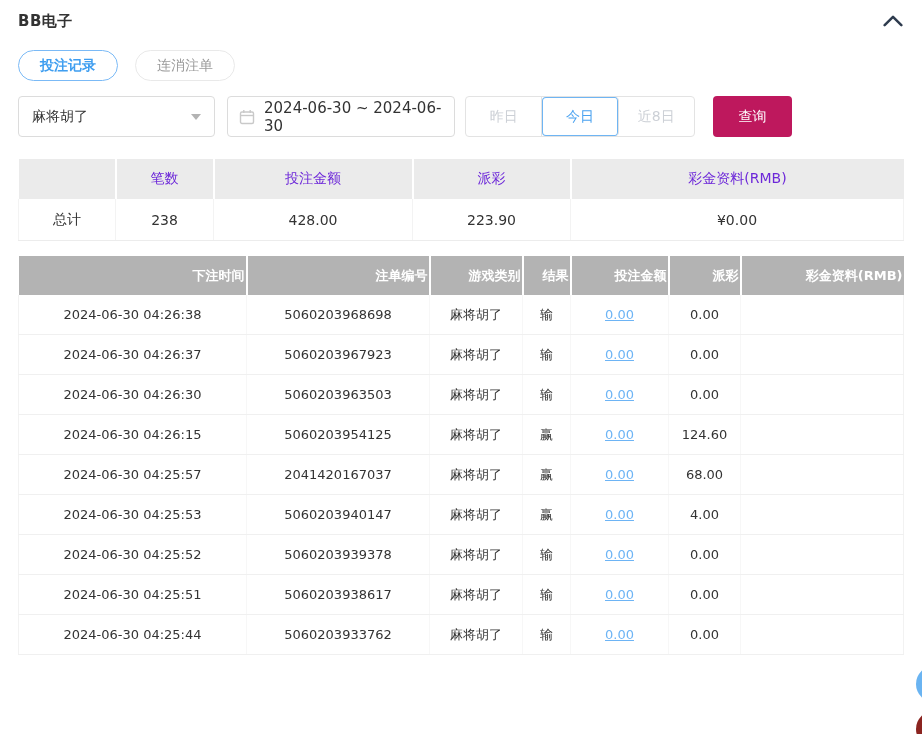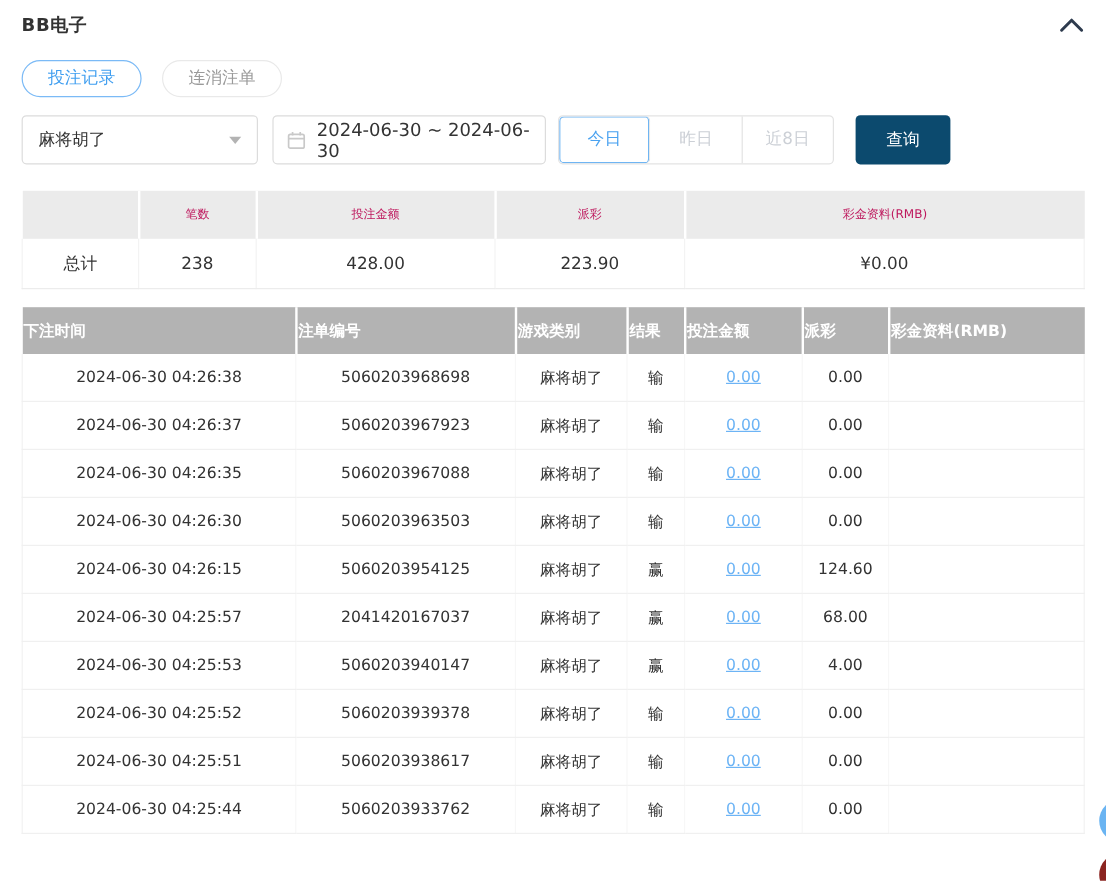--- a/index.html
+++ b/index.html
@@ -19,7 +19,7 @@
   .tabs{margin-top:17px;display:flex;gap:17px;}
   .tab{height:31px;line-height:29px;padding:0 21px;border-radius:16px;font-size:14px;
        border:1px solid #e9e9e9;color:#9a9a9a;background:#fff;box-sizing:border-box;cursor:pointer;}
-  .tab.active{border-color:#7bbaf6;color:#3f9ef0;}
+  .tab.active{border-color:#7bbaf6;color:#3f9ef0;font-weight:bold;}
 
   
   .filter-bar{margin-top:15px;display:flex;align-items:center;height:41px;}

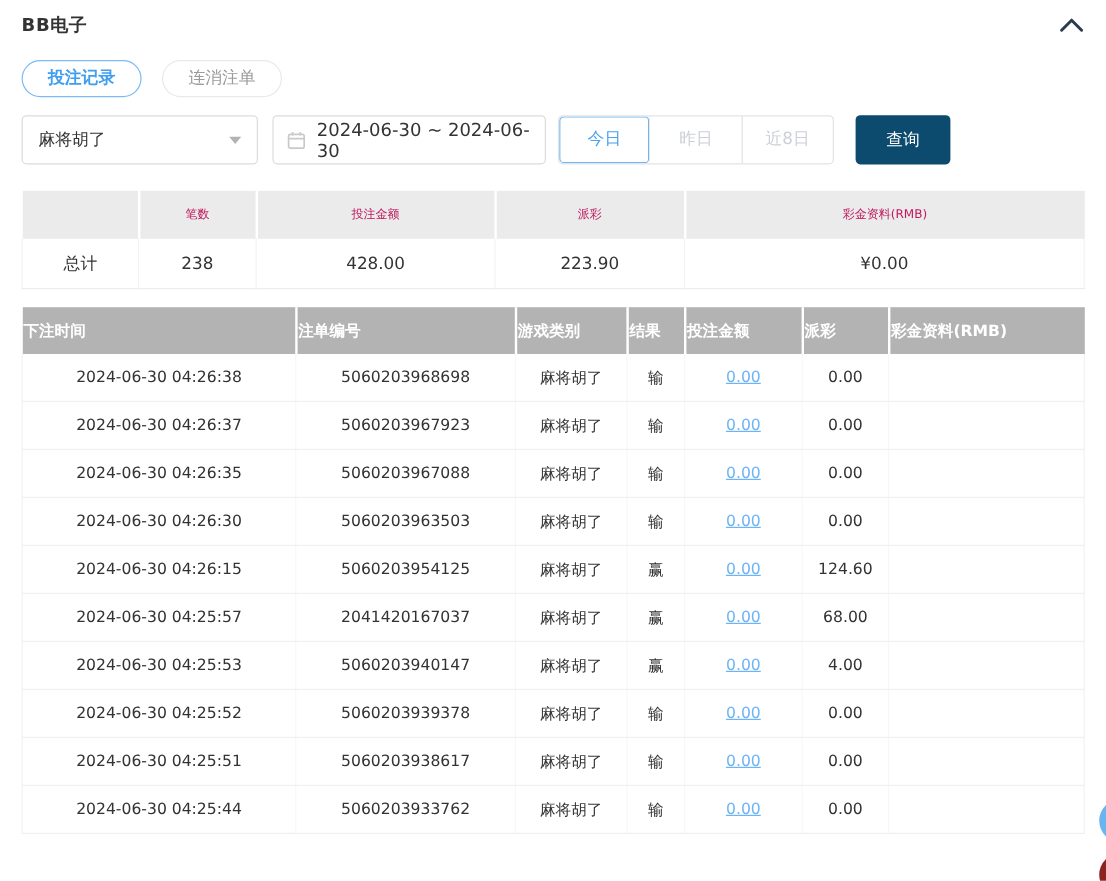--- a/index.html
+++ b/index.html
@@ -104,8 +104,8 @@
     </div>
 
     <div class="range-group">
+      <div class="range-item">昨日</div>
       <div class="range-item active">今日</div>
-      <div class="range-item">昨日</div>
       <div class="range-item">近8日</div>
     </div>
 

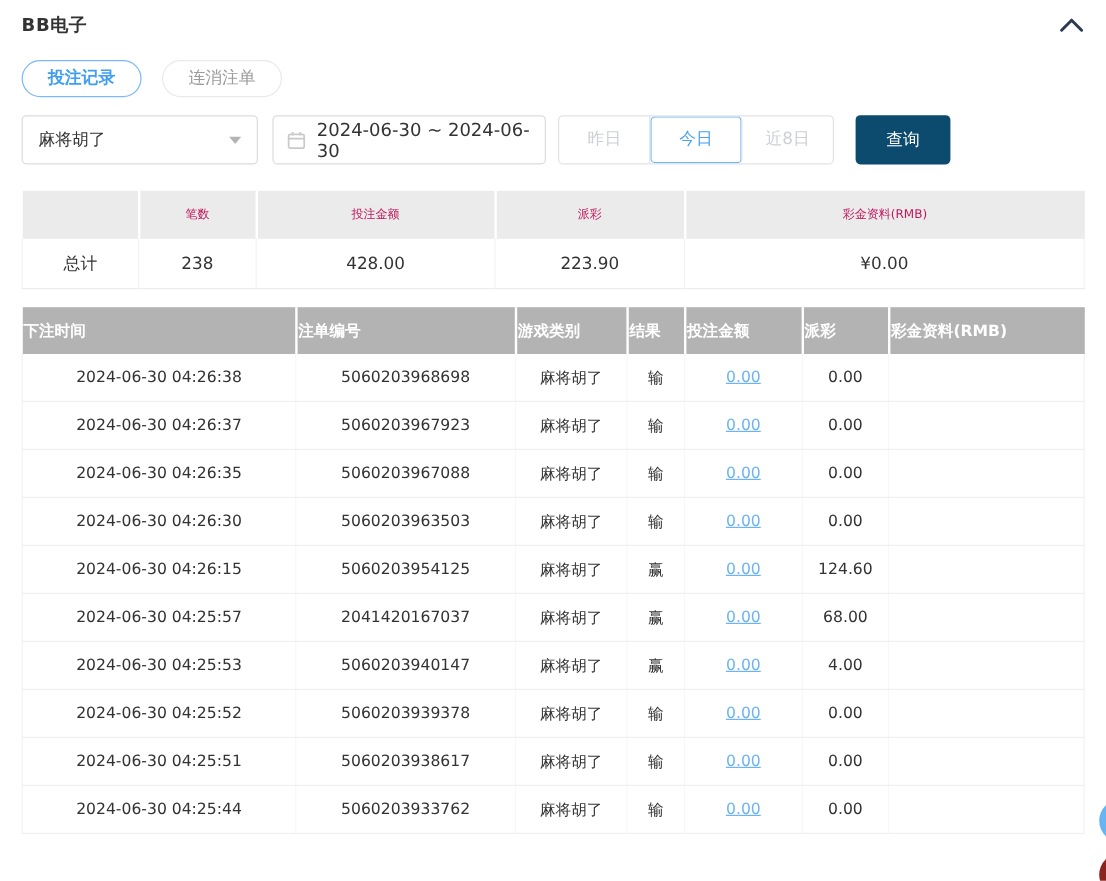--- a/index.html
+++ b/index.html
@@ -34,7 +34,7 @@
        border-right:1px solid #e3e3e3;box-sizing:border-box;}
   .range-item:last-child{border-right:none;}
   .range-item.active{color:#4aa2f0;box-shadow:inset 0 0 0 1px #6fb5f3;border-radius:4px;}
-  .query-btn{margin-left:18px;width:79px;height:41px;background:#0c4a6e;color:#fff;border:none;border-radius:4px;
+  .query-btn{margin-left:18px;width:79px;height:41px;background:#be185d;color:#fff;border:none;border-radius:4px;
        font-size:14px;cursor:pointer;font-family:inherit;}
 
   

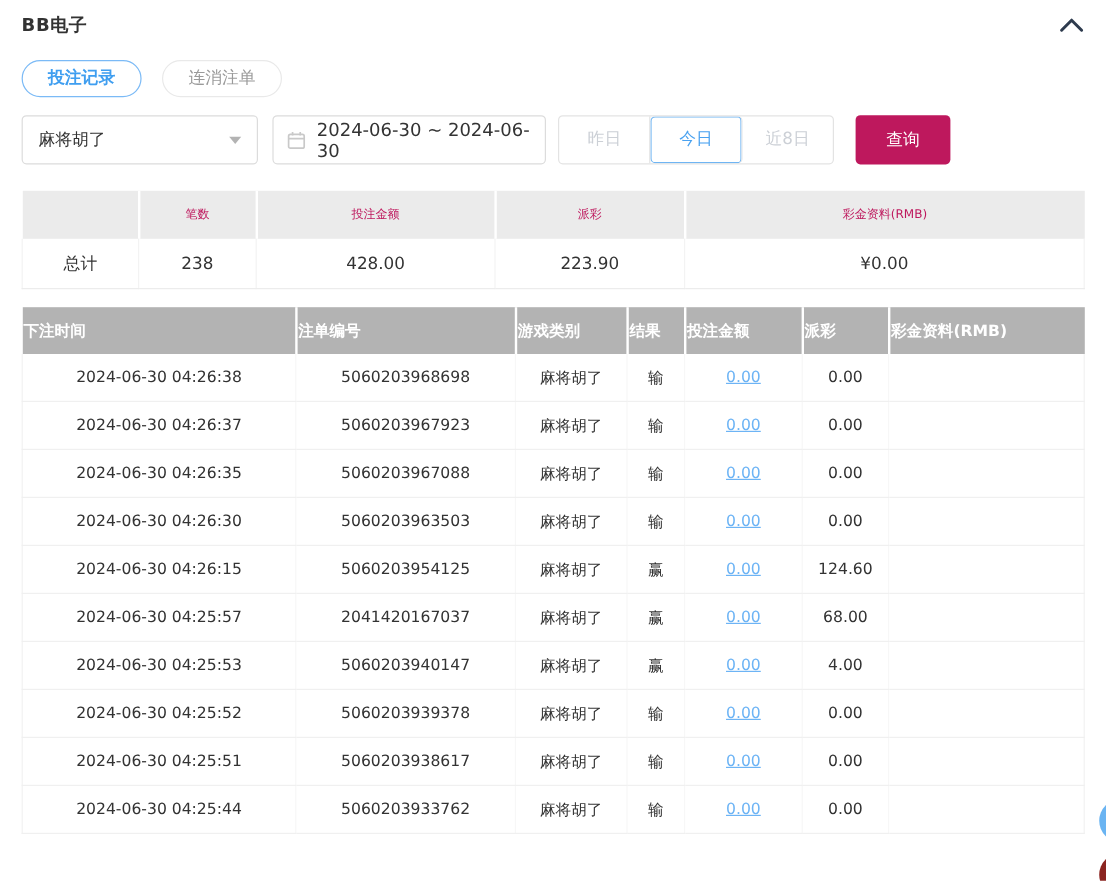--- a/index.html
+++ b/index.html
@@ -40,7 +40,7 @@
   
   table{border-collapse:collapse;width:100%;table-layout:fixed;}
   .summary-table{margin-top:22px;}
-  .summary-table th{height:38px;background:#ebebeb;font-weight:normal;font-size:10px;color:#be185d;
+  .summary-table th{height:38px;background:#ebebeb;font-weight:normal;font-size:14px;color:#6d28d9;
        border-right:2px solid #fff;text-align:center;}
   .summary-table th:last-child{border-right:none;}
   .summary-table td{height:39px;text-align:center;font-size:14px;color:#333;

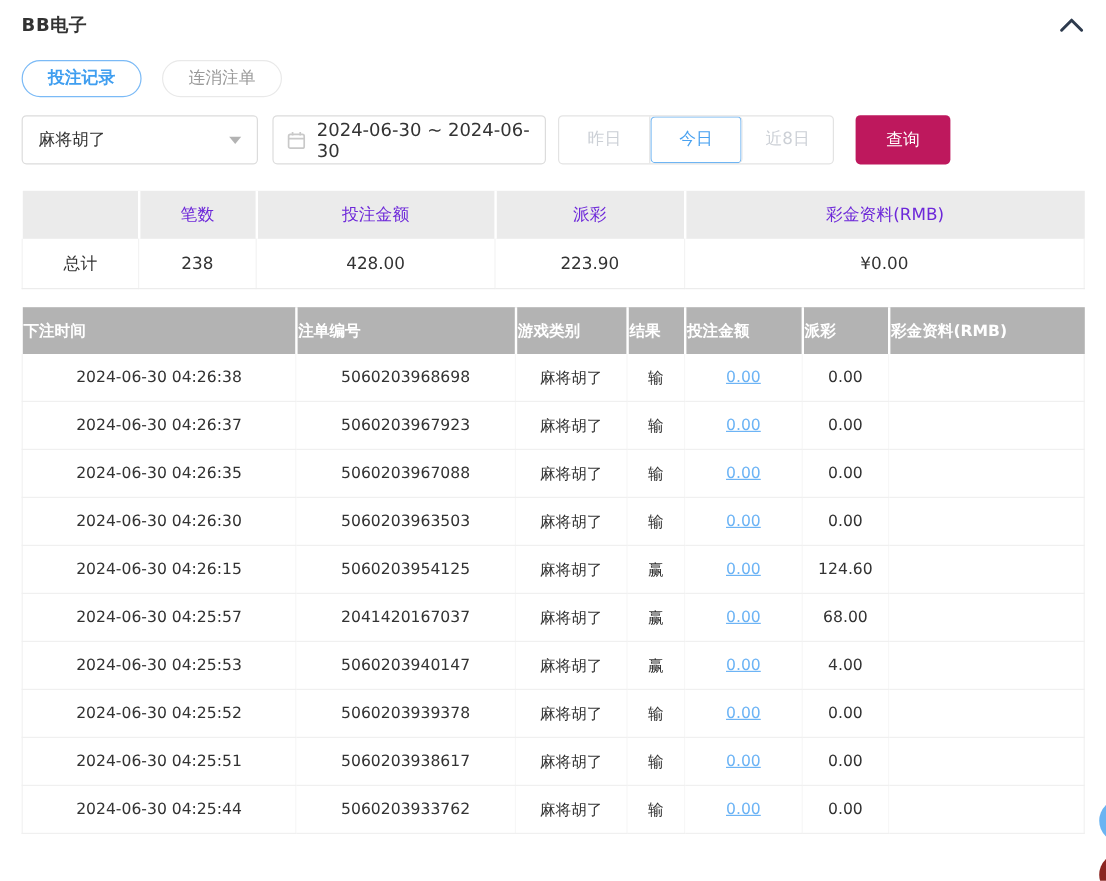--- a/index.html
+++ b/index.html
@@ -51,7 +51,7 @@
   
   .records-table{margin-top:15px;}
   .records-table th{height:37px;background:#b3b3b3;color:#fff;font-weight:bold;font-size:13px;
-       border-right:2px solid #fff;text-align:left;}
+       border-right:2px solid #fff;text-align:right;}
   .records-table th:last-child{border-right:none;}
   .records-table td{height:37px;text-align:center;font-size:13px;color:#333;
        border-bottom:1px solid #f0f0f0;border-right:1px solid #f7f7f7;}

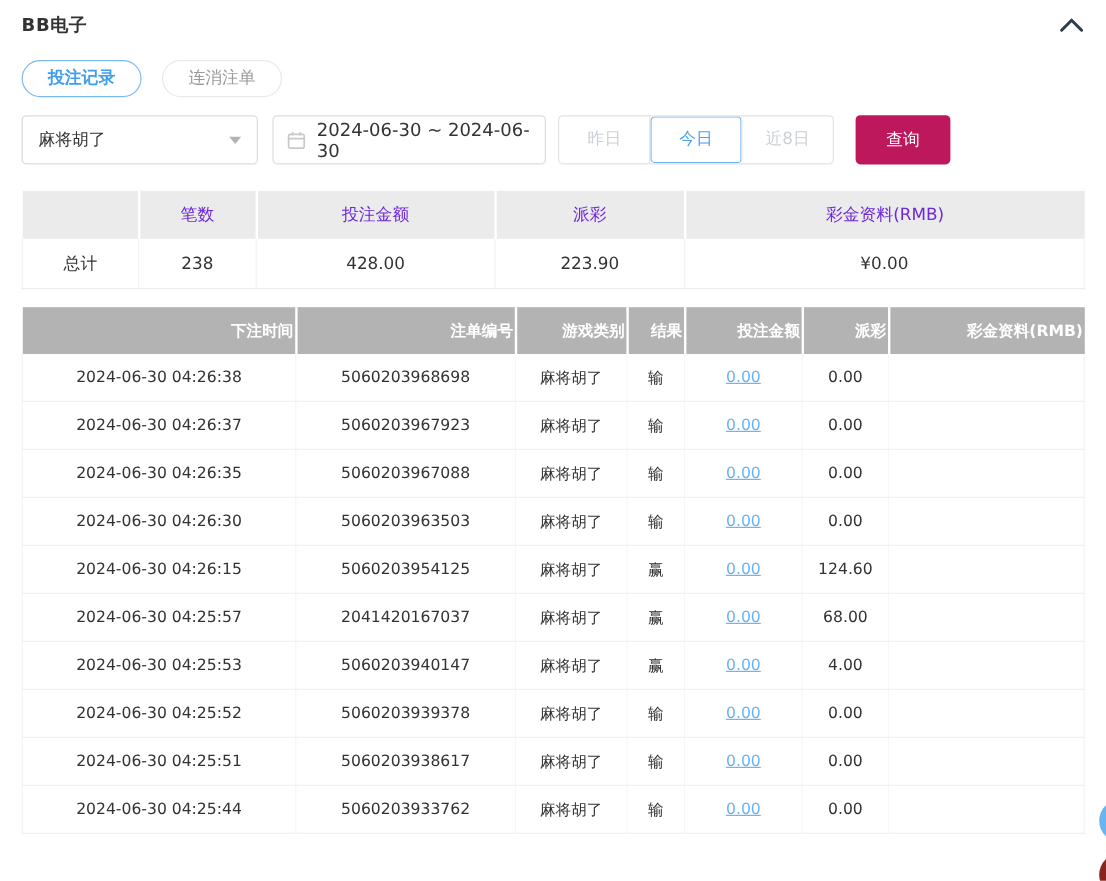--- a/index.html
+++ b/index.html
@@ -181,15 +181,6 @@
           <td></td>
         </tr>
         <tr>
-          <td>2024-06-30 04:26:35</td>
-          <td>5060203967088</td>
-          <td>麻将胡了</td>
-          <td>输</td>
-          <td><a class="bet-link">0.00</a></td>
-          <td>0.00</td>
-          <td></td>
-        </tr>
-        <tr>
           <td>2024-06-30 04:26:30</td>
           <td>5060203963503</td>
           <td>麻将胡了</td>

